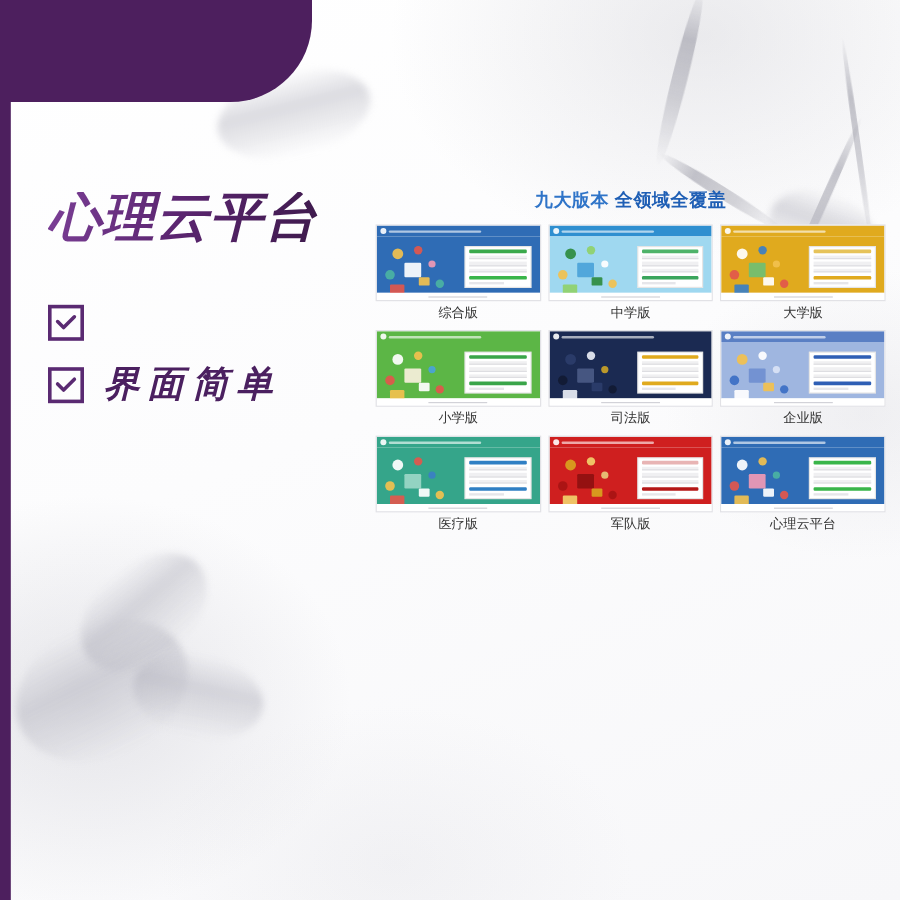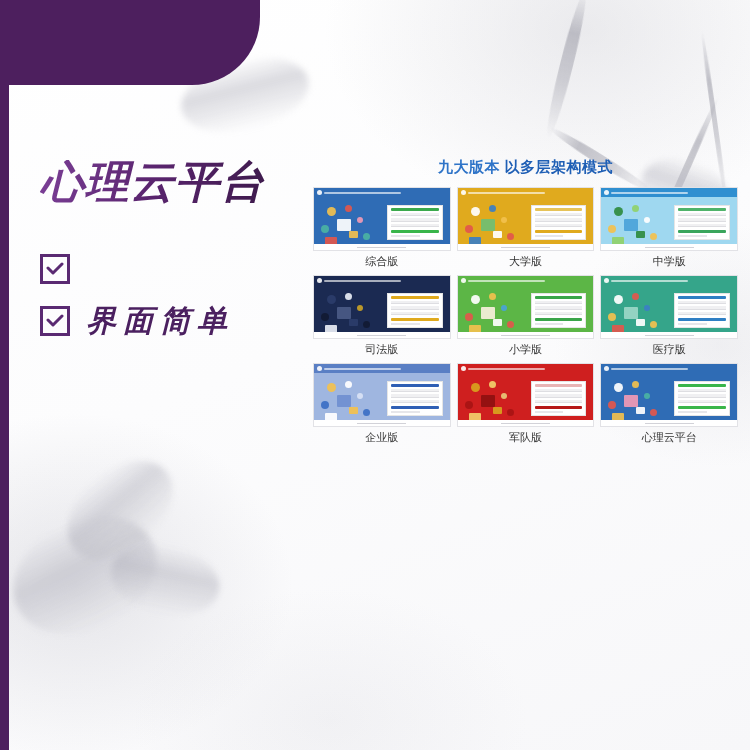--- a/index.html
+++ b/index.html
@@ -294,7 +294,7 @@
   <div class="grid-wrap">
     <div class="grid-title">
       <span class="t1">九大版本</span>
-      <span class="t2">以多层架构模式</span>
+      <span class="t2">全领域全覆盖</span>
     </div>
     <div class="grid" id="version-grid">
         <div class="cell">

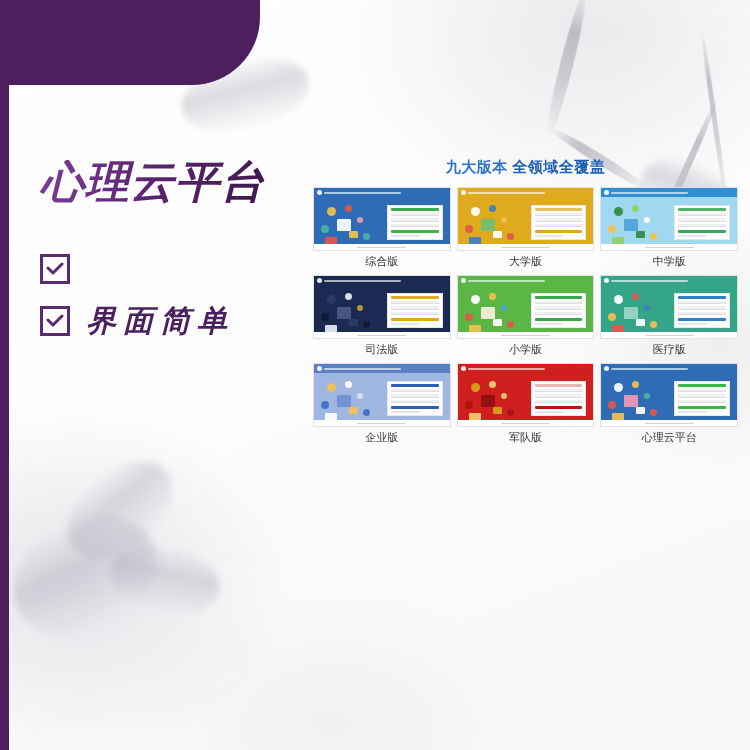--- a/index.html
+++ b/index.html
@@ -331,6 +331,38 @@
         </div>
         <div class="cell">
           <div class="card">
+            <div class="card-top" style="background: rgb(47, 143, 208);">
+              <span class="brand-dot"></span>
+              <span class="brand-line"></span>
+            </div>
+            <div class="card-body" style="background: rgb(159, 216, 240);">
+              <div class="art">
+                <span class="blob-s" style="left: 8px; top: 4px; width: 9px; height: 9px; background: rgb(46, 139, 63); opacity: 0.92;"></span>
+                <span class="blob-s" style="left: 26px; top: 2px; width: 7px; height: 7px; background: rgb(143, 209, 106); opacity: 0.92;"></span>
+                <span class="blob-s" style="left: 2px; top: 22px; width: 8px; height: 8px; background: rgb(242, 193, 78); opacity: 0.92;"></span>
+                <span class="blob-s" style="left: 38px; top: 14px; width: 6px; height: 6px; background: rgb(255, 255, 255); opacity: 0.92;"></span>
+                <span class="rect-s" style="left: 18px; top: 16px; width: 14px; height: 12px; background: rgb(74, 163, 217); opacity: 0.92;"></span>
+                <span class="rect-s" style="left: 30px; top: 28px; width: 9px; height: 7px; background: rgb(46, 139, 63); opacity: 0.92;"></span>
+                <span class="rect-s" style="left: 6px; top: 34px; width: 12px; height: 8px; background: rgb(143, 209, 106); opacity: 0.92;"></span>
+                <span class="blob-s" style="left: 44px; top: 30px; width: 7px; height: 7px; background: rgb(242, 193, 78); opacity: 0.92;"></span>
+              </div>
+              <div class="login-box">
+                <div class="lb-title" style="background: rgb(79, 179, 106);"></div>
+                <div class="lb-field"></div>
+                <div class="lb-field"></div>
+                <div class="lb-field"></div>
+                <div class="lb-btn" style="background: rgb(58, 165, 92);"></div>
+                <div class="lb-mini"></div>
+              </div>
+            </div>
+            <div class="card-foot">
+              <div class="foot-line"></div>
+            </div>
+          </div>
+          <div class="card-label">中学版</div>
+        </div>
+        <div class="cell">
+          <div class="card">
             <div class="card-top" style="background: rgb(224, 170, 30);">
               <span class="brand-dot"></span>
               <span class="brand-line"></span>
@@ -363,38 +395,6 @@
         </div>
         <div class="cell">
           <div class="card">
-            <div class="card-top" style="background: rgb(47, 143, 208);">
-              <span class="brand-dot"></span>
-              <span class="brand-line"></span>
-            </div>
-            <div class="card-body" style="background: rgb(159, 216, 240);">
-              <div class="art">
-                <span class="blob-s" style="left: 8px; top: 4px; width: 9px; height: 9px; background: rgb(46, 139, 63); opacity: 0.92;"></span>
-                <span class="blob-s" style="left: 26px; top: 2px; width: 7px; height: 7px; background: rgb(143, 209, 106); opacity: 0.92;"></span>
-                <span class="blob-s" style="left: 2px; top: 22px; width: 8px; height: 8px; background: rgb(242, 193, 78); opacity: 0.92;"></span>
-                <span class="blob-s" style="left: 38px; top: 14px; width: 6px; height: 6px; background: rgb(255, 255, 255); opacity: 0.92;"></span>
-                <span class="rect-s" style="left: 18px; top: 16px; width: 14px; height: 12px; background: rgb(74, 163, 217); opacity: 0.92;"></span>
-                <span class="rect-s" style="left: 30px; top: 28px; width: 9px; height: 7px; background: rgb(46, 139, 63); opacity: 0.92;"></span>
-                <span class="rect-s" style="left: 6px; top: 34px; width: 12px; height: 8px; background: rgb(143, 209, 106); opacity: 0.92;"></span>
-                <span class="blob-s" style="left: 44px; top: 30px; width: 7px; height: 7px; background: rgb(242, 193, 78); opacity: 0.92;"></span>
-              </div>
-              <div class="login-box">
-                <div class="lb-title" style="background: rgb(79, 179, 106);"></div>
-                <div class="lb-field"></div>
-                <div class="lb-field"></div>
-                <div class="lb-field"></div>
-                <div class="lb-btn" style="background: rgb(58, 165, 92);"></div>
-                <div class="lb-mini"></div>
-              </div>
-            </div>
-            <div class="card-foot">
-              <div class="foot-line"></div>
-            </div>
-          </div>
-          <div class="card-label">中学版</div>
-        </div>
-        <div class="cell">
-          <div class="card">
             <div class="card-top" style="background: rgb(27, 42, 82);">
               <span class="brand-dot"></span>
               <span class="brand-line"></span>

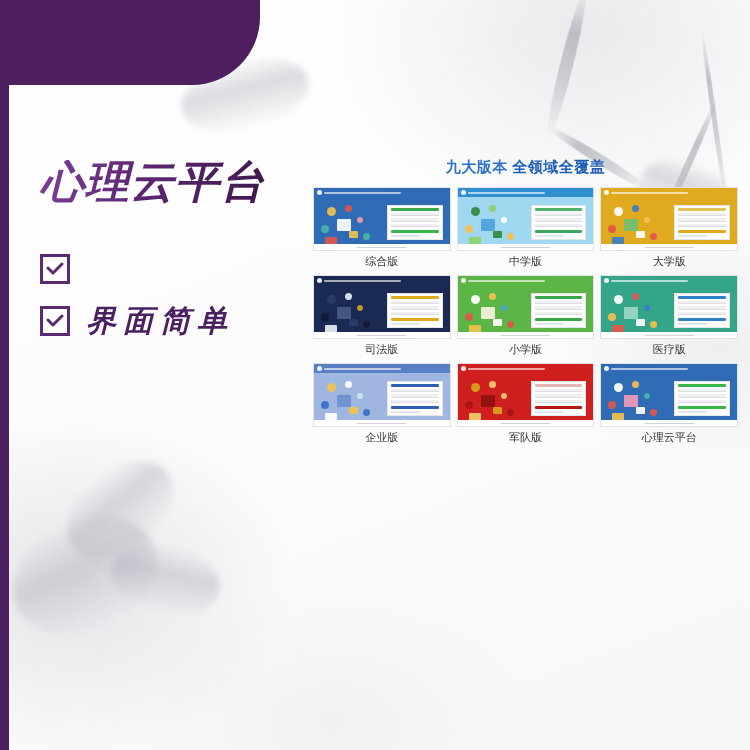--- a/index.html
+++ b/index.html
@@ -395,6 +395,38 @@
         </div>
         <div class="cell">
           <div class="card">
+            <div class="card-top" style="background: rgb(92, 182, 70);">
+              <span class="brand-dot"></span>
+              <span class="brand-line"></span>
+            </div>
+            <div class="card-body" style="background: rgb(92, 182, 70);">
+              <div class="art">
+                <span class="blob-s" style="left: 8px; top: 4px; width: 9px; height: 9px; background: rgb(255, 255, 255); opacity: 0.92;"></span>
+                <span class="blob-s" style="left: 26px; top: 2px; width: 7px; height: 7px; background: rgb(242, 193, 78); opacity: 0.92;"></span>
+                <span class="blob-s" style="left: 2px; top: 22px; width: 8px; height: 8px; background: rgb(226, 87, 76); opacity: 0.92;"></span>
+                <span class="blob-s" style="left: 38px; top: 14px; width: 6px; height: 6px; background: rgb(74, 163, 217); opacity: 0.92;"></span>
+                <span class="rect-s" style="left: 18px; top: 16px; width: 14px; height: 12px; background: rgb(247, 240, 220); opacity: 0.92;"></span>
+                <span class="rect-s" style="left: 30px; top: 28px; width: 9px; height: 7px; background: rgb(255, 255, 255); opacity: 0.92;"></span>
+                <span class="rect-s" style="left: 6px; top: 34px; width: 12px; height: 8px; background: rgb(242, 193, 78); opacity: 0.92;"></span>
+                <span class="blob-s" style="left: 44px; top: 30px; width: 7px; height: 7px; background: rgb(226, 87, 76); opacity: 0.92;"></span>
+              </div>
+              <div class="login-box">
+                <div class="lb-title" style="background: rgb(58, 165, 74);"></div>
+                <div class="lb-field"></div>
+                <div class="lb-field"></div>
+                <div class="lb-field"></div>
+                <div class="lb-btn" style="background: rgb(58, 165, 74);"></div>
+                <div class="lb-mini"></div>
+              </div>
+            </div>
+            <div class="card-foot">
+              <div class="foot-line"></div>
+            </div>
+          </div>
+          <div class="card-label">小学版</div>
+        </div>
+        <div class="cell">
+          <div class="card">
             <div class="card-top" style="background: rgb(27, 42, 82);">
               <span class="brand-dot"></span>
               <span class="brand-line"></span>
@@ -427,38 +459,6 @@
         </div>
         <div class="cell">
           <div class="card">
-            <div class="card-top" style="background: rgb(92, 182, 70);">
-              <span class="brand-dot"></span>
-              <span class="brand-line"></span>
-            </div>
-            <div class="card-body" style="background: rgb(92, 182, 70);">
-              <div class="art">
-                <span class="blob-s" style="left: 8px; top: 4px; width: 9px; height: 9px; background: rgb(255, 255, 255); opacity: 0.92;"></span>
-                <span class="blob-s" style="left: 26px; top: 2px; width: 7px; height: 7px; background: rgb(242, 193, 78); opacity: 0.92;"></span>
-                <span class="blob-s" style="left: 2px; top: 22px; width: 8px; height: 8px; background: rgb(226, 87, 76); opacity: 0.92;"></span>
-                <span class="blob-s" style="left: 38px; top: 14px; width: 6px; height: 6px; background: rgb(74, 163, 217); opacity: 0.92;"></span>
-                <span class="rect-s" style="left: 18px; top: 16px; width: 14px; height: 12px; background: rgb(247, 240, 220); opacity: 0.92;"></span>
-                <span class="rect-s" style="left: 30px; top: 28px; width: 9px; height: 7px; background: rgb(255, 255, 255); opacity: 0.92;"></span>
-                <span class="rect-s" style="left: 6px; top: 34px; width: 12px; height: 8px; background: rgb(242, 193, 78); opacity: 0.92;"></span>
-                <span class="blob-s" style="left: 44px; top: 30px; width: 7px; height: 7px; background: rgb(226, 87, 76); opacity: 0.92;"></span>
-              </div>
-              <div class="login-box">
-                <div class="lb-title" style="background: rgb(58, 165, 74);"></div>
-                <div class="lb-field"></div>
-                <div class="lb-field"></div>
-                <div class="lb-field"></div>
-                <div class="lb-btn" style="background: rgb(58, 165, 74);"></div>
-                <div class="lb-mini"></div>
-              </div>
-            </div>
-            <div class="card-foot">
-              <div class="foot-line"></div>
-            </div>
-          </div>
-          <div class="card-label">小学版</div>
-        </div>
-        <div class="cell">
-          <div class="card">
             <div class="card-top" style="background: rgb(53, 165, 138);">
               <span class="brand-dot"></span>
               <span class="brand-line"></span>

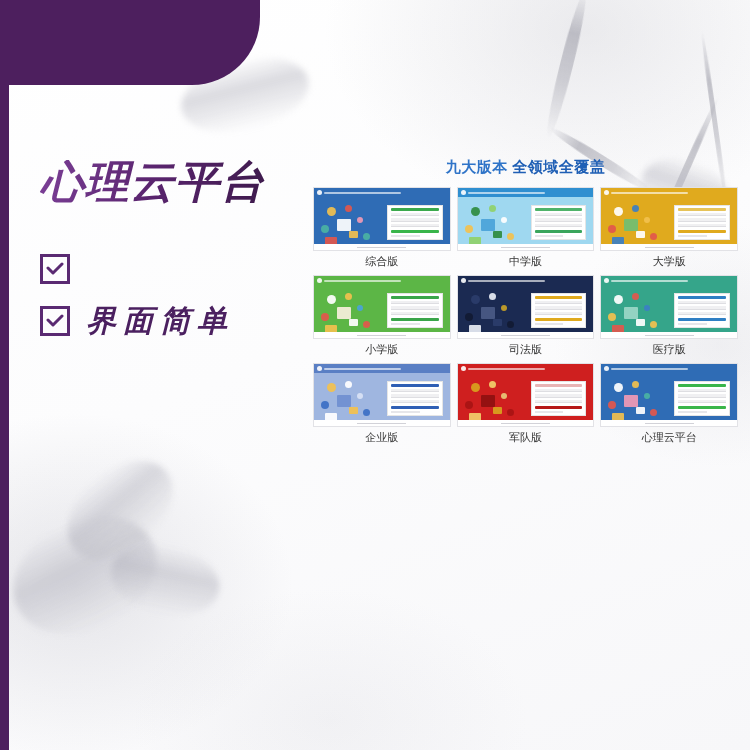--- a/index.html
+++ b/index.html
@@ -459,6 +459,38 @@
         </div>
         <div class="cell">
           <div class="card">
+            <div class="card-top" style="background: rgb(90, 127, 196);">
+              <span class="brand-dot"></span>
+              <span class="brand-line"></span>
+            </div>
+            <div class="card-body" style="background: rgb(159, 182, 224);">
+              <div class="art">
+                <span class="blob-s" style="left: 8px; top: 4px; width: 9px; height: 9px; background: rgb(242, 193, 78); opacity: 0.92;"></span>
+                <span class="blob-s" style="left: 26px; top: 2px; width: 7px; height: 7px; background: rgb(255, 255, 255); opacity: 0.92;"></span>
+                <span class="blob-s" style="left: 2px; top: 22px; width: 8px; height: 8px; background: rgb(59, 111, 196); opacity: 0.92;"></span>
+                <span class="blob-s" style="left: 38px; top: 14px; width: 6px; height: 6px; background: rgb(217, 227, 245); opacity: 0.92;"></span>
+                <span class="rect-s" style="left: 18px; top: 16px; width: 14px; height: 12px; background: rgb(111, 143, 208); opacity: 0.92;"></span>
+                <span class="rect-s" style="left: 30px; top: 28px; width: 9px; height: 7px; background: rgb(242, 193, 78); opacity: 0.92;"></span>
+                <span class="rect-s" style="left: 6px; top: 34px; width: 12px; height: 8px; background: rgb(255, 255, 255); opacity: 0.92;"></span>
+                <span class="blob-s" style="left: 44px; top: 30px; width: 7px; height: 7px; background: rgb(59, 111, 196); opacity: 0.92;"></span>
+              </div>
+              <div class="login-box">
+                <div class="lb-title" style="background: rgb(47, 95, 181);"></div>
+                <div class="lb-field"></div>
+                <div class="lb-field"></div>
+                <div class="lb-field"></div>
+                <div class="lb-btn" style="background: rgb(47, 95, 181);"></div>
+                <div class="lb-mini"></div>
+              </div>
+            </div>
+            <div class="card-foot">
+              <div class="foot-line"></div>
+            </div>
+          </div>
+          <div class="card-label">企业版</div>
+        </div>
+        <div class="cell">
+          <div class="card">
             <div class="card-top" style="background: rgb(53, 165, 138);">
               <span class="brand-dot"></span>
               <span class="brand-line"></span>
@@ -491,38 +523,6 @@
         </div>
         <div class="cell">
           <div class="card">
-            <div class="card-top" style="background: rgb(90, 127, 196);">
-              <span class="brand-dot"></span>
-              <span class="brand-line"></span>
-            </div>
-            <div class="card-body" style="background: rgb(159, 182, 224);">
-              <div class="art">
-                <span class="blob-s" style="left: 8px; top: 4px; width: 9px; height: 9px; background: rgb(242, 193, 78); opacity: 0.92;"></span>
-                <span class="blob-s" style="left: 26px; top: 2px; width: 7px; height: 7px; background: rgb(255, 255, 255); opacity: 0.92;"></span>
-                <span class="blob-s" style="left: 2px; top: 22px; width: 8px; height: 8px; background: rgb(59, 111, 196); opacity: 0.92;"></span>
-                <span class="blob-s" style="left: 38px; top: 14px; width: 6px; height: 6px; background: rgb(217, 227, 245); opacity: 0.92;"></span>
-                <span class="rect-s" style="left: 18px; top: 16px; width: 14px; height: 12px; background: rgb(111, 143, 208); opacity: 0.92;"></span>
-                <span class="rect-s" style="left: 30px; top: 28px; width: 9px; height: 7px; background: rgb(242, 193, 78); opacity: 0.92;"></span>
-                <span class="rect-s" style="left: 6px; top: 34px; width: 12px; height: 8px; background: rgb(255, 255, 255); opacity: 0.92;"></span>
-                <span class="blob-s" style="left: 44px; top: 30px; width: 7px; height: 7px; background: rgb(59, 111, 196); opacity: 0.92;"></span>
-              </div>
-              <div class="login-box">
-                <div class="lb-title" style="background: rgb(47, 95, 181);"></div>
-                <div class="lb-field"></div>
-                <div class="lb-field"></div>
-                <div class="lb-field"></div>
-                <div class="lb-btn" style="background: rgb(47, 95, 181);"></div>
-                <div class="lb-mini"></div>
-              </div>
-            </div>
-            <div class="card-foot">
-              <div class="foot-line"></div>
-            </div>
-          </div>
-          <div class="card-label">企业版</div>
-        </div>
-        <div class="cell">
-          <div class="card">
             <div class="card-top" style="background: rgb(207, 31, 31);">
               <span class="brand-dot"></span>
               <span class="brand-line"></span>

